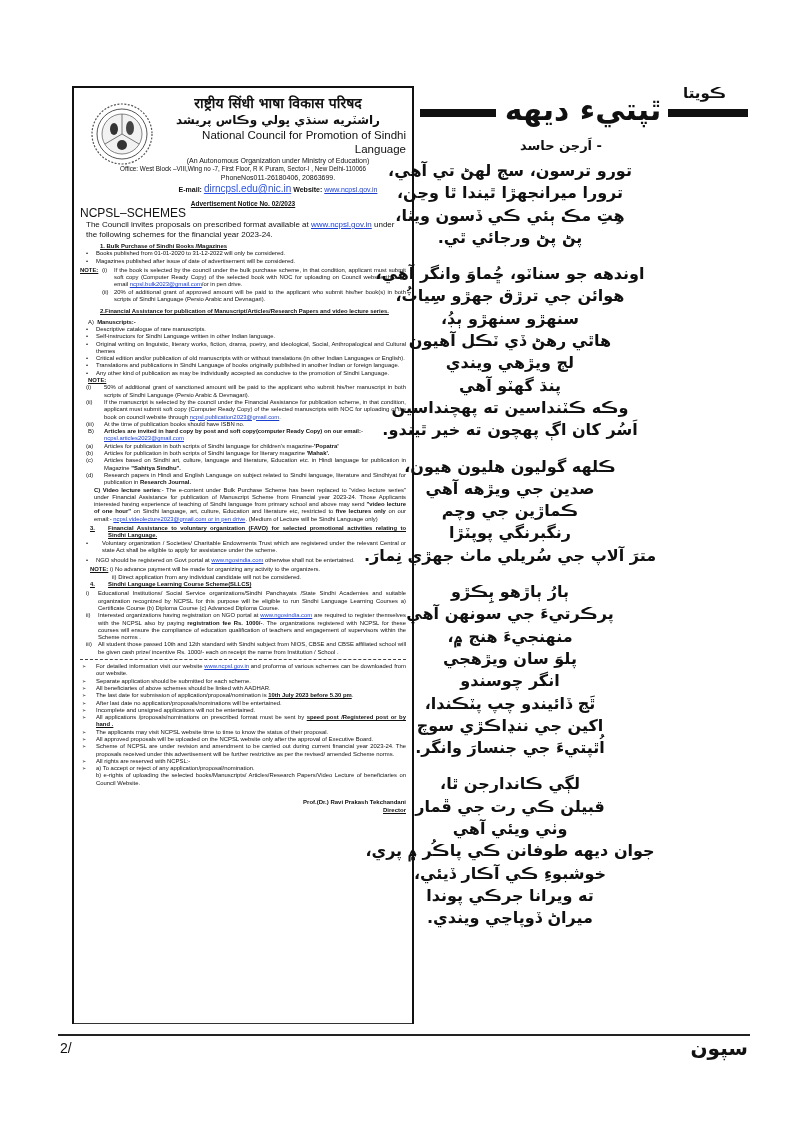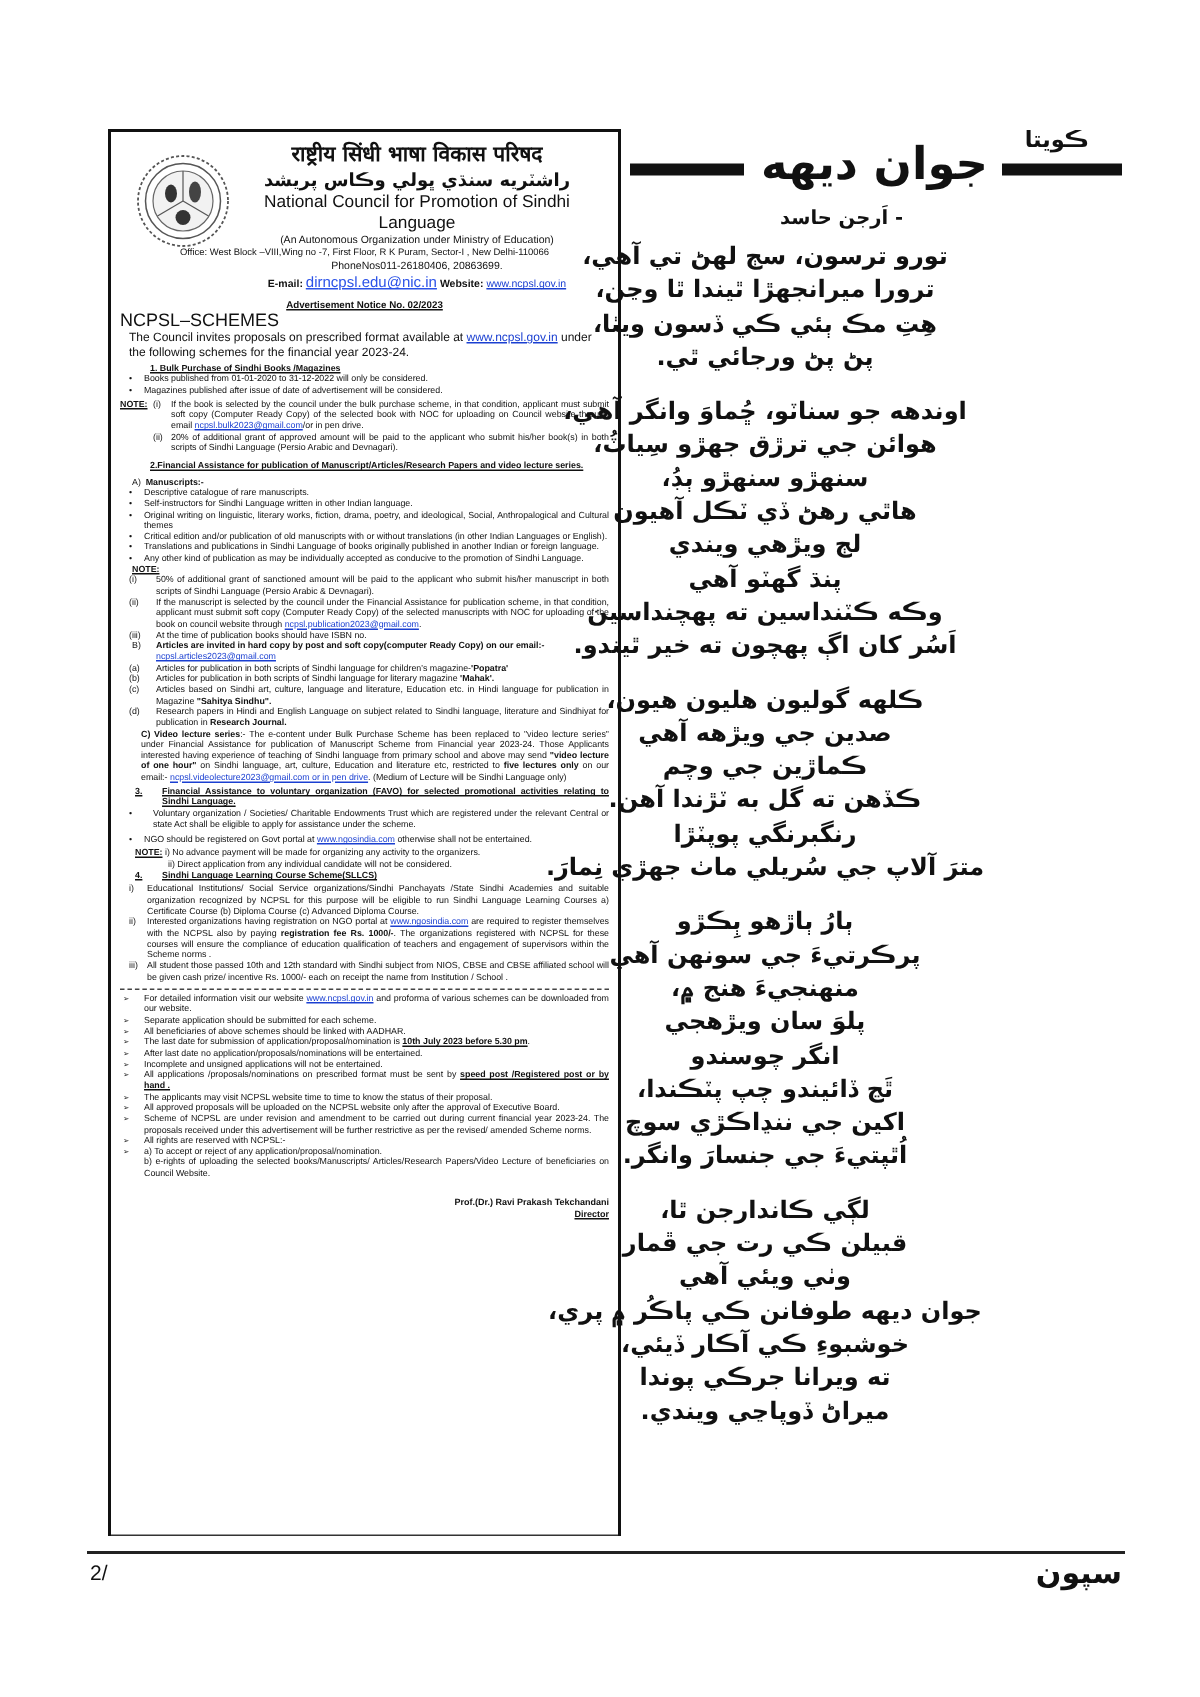--- a/index.html
+++ b/index.html
@@ -229,7 +229,7 @@
   <div class="genre">ڪويتا</div>
   <div class="title-bar">
     <div class="rule l"></div>
-    <div class="poem-title">جوان ديهه</div>
+    <div class="poem-title">ٿپتيء ديهه</div>
     <div class="rule r"></div>
   </div>
   <div class="author">- اَرجن حاسد</div>

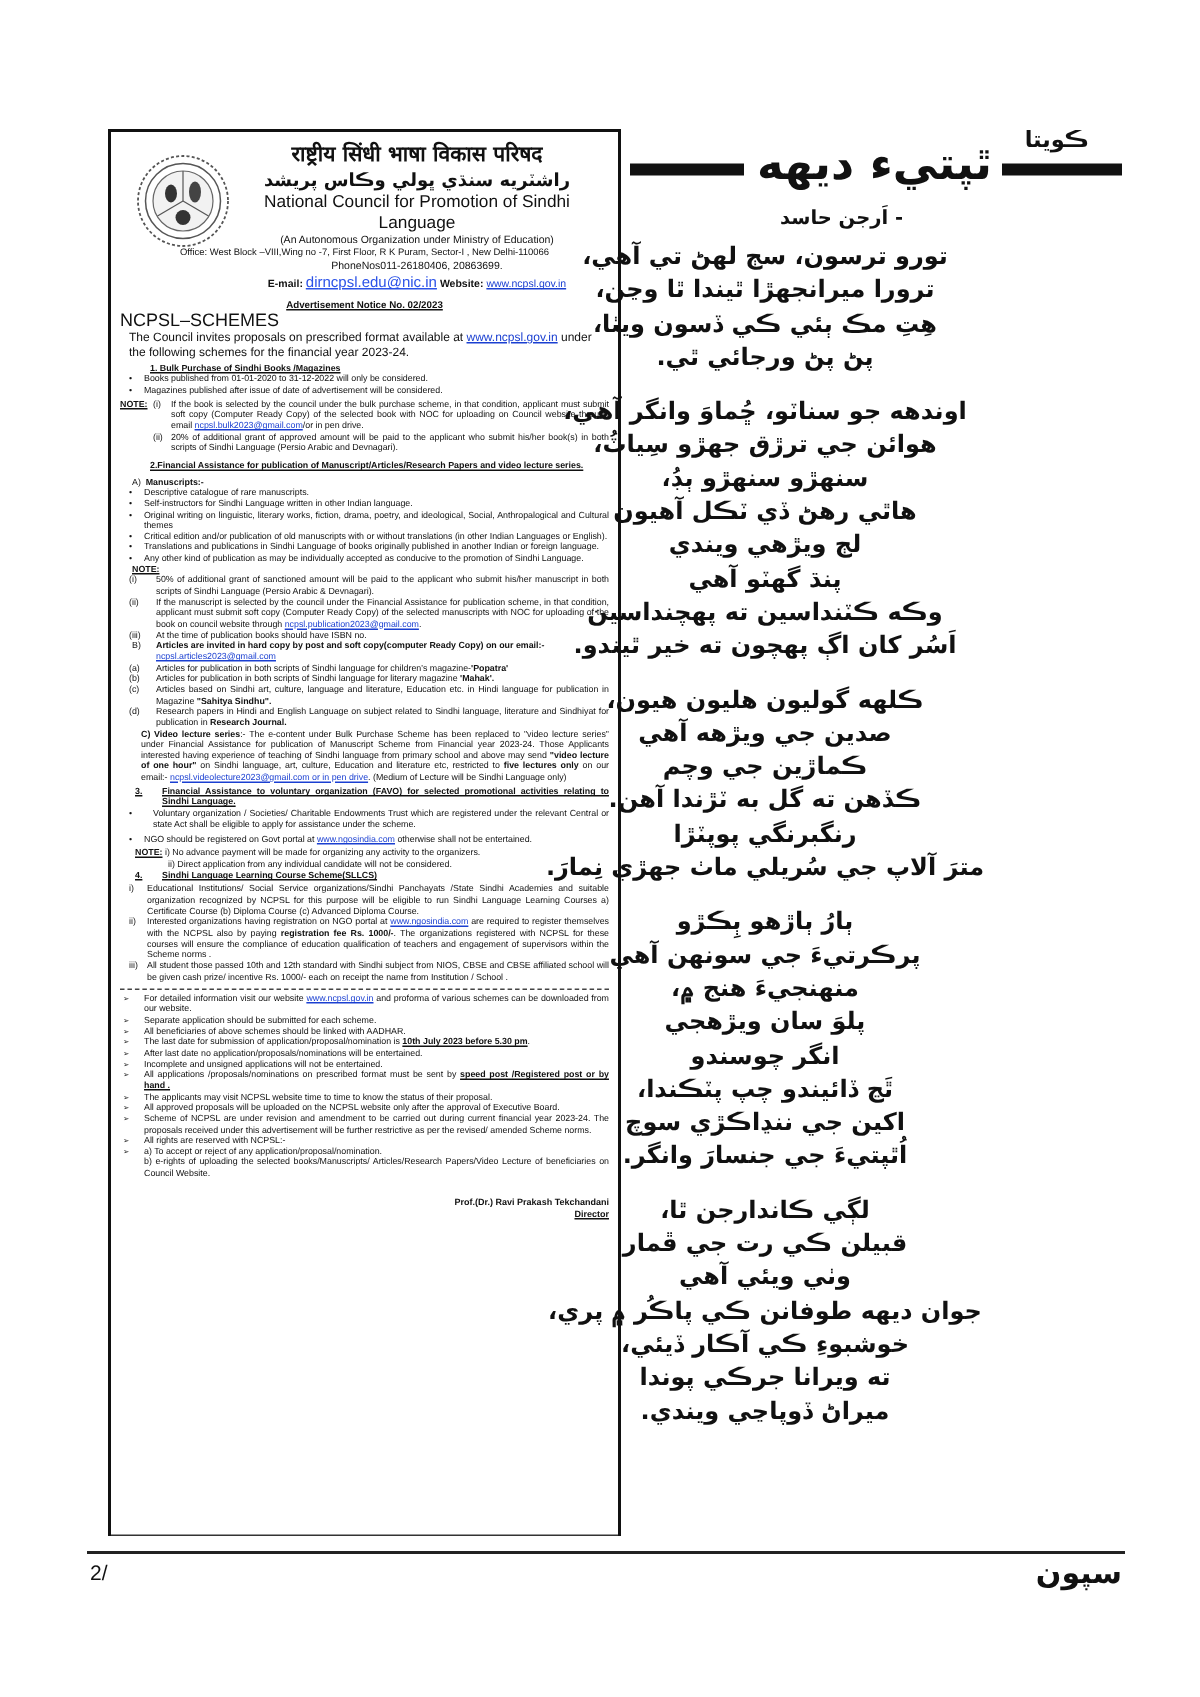--- a/index.html
+++ b/index.html
@@ -19,7 +19,7 @@
   .hdr-text { position: absolute; left: 70px; right: 0; top: 2px; text-align: center; }
   .hdr-hindi { font-family: "DejaVu Sans", sans-serif; font-size: 14px; font-weight: bold; line-height: 18px; }
   .hdr-urdu { font-family: "DejaVu Sans", sans-serif; font-size: 12px; font-weight: bold; line-height: 16px; direction: rtl; }
-  .hdr-en { font-size: 11.5px; line-height: 14px; }
+  .hdr-en { font-size: 11.5px; line-height: 14px; text-align: right; }
   .hdr-sub { font-size: 7px; line-height: 9px; }
   .hdr-office { font-size: 6.3px; line-height: 8px; margin-left: -70px; white-space: nowrap; }
   .hdr-email { font-size: 7px; line-height: 12px; margin-top: 1px; }

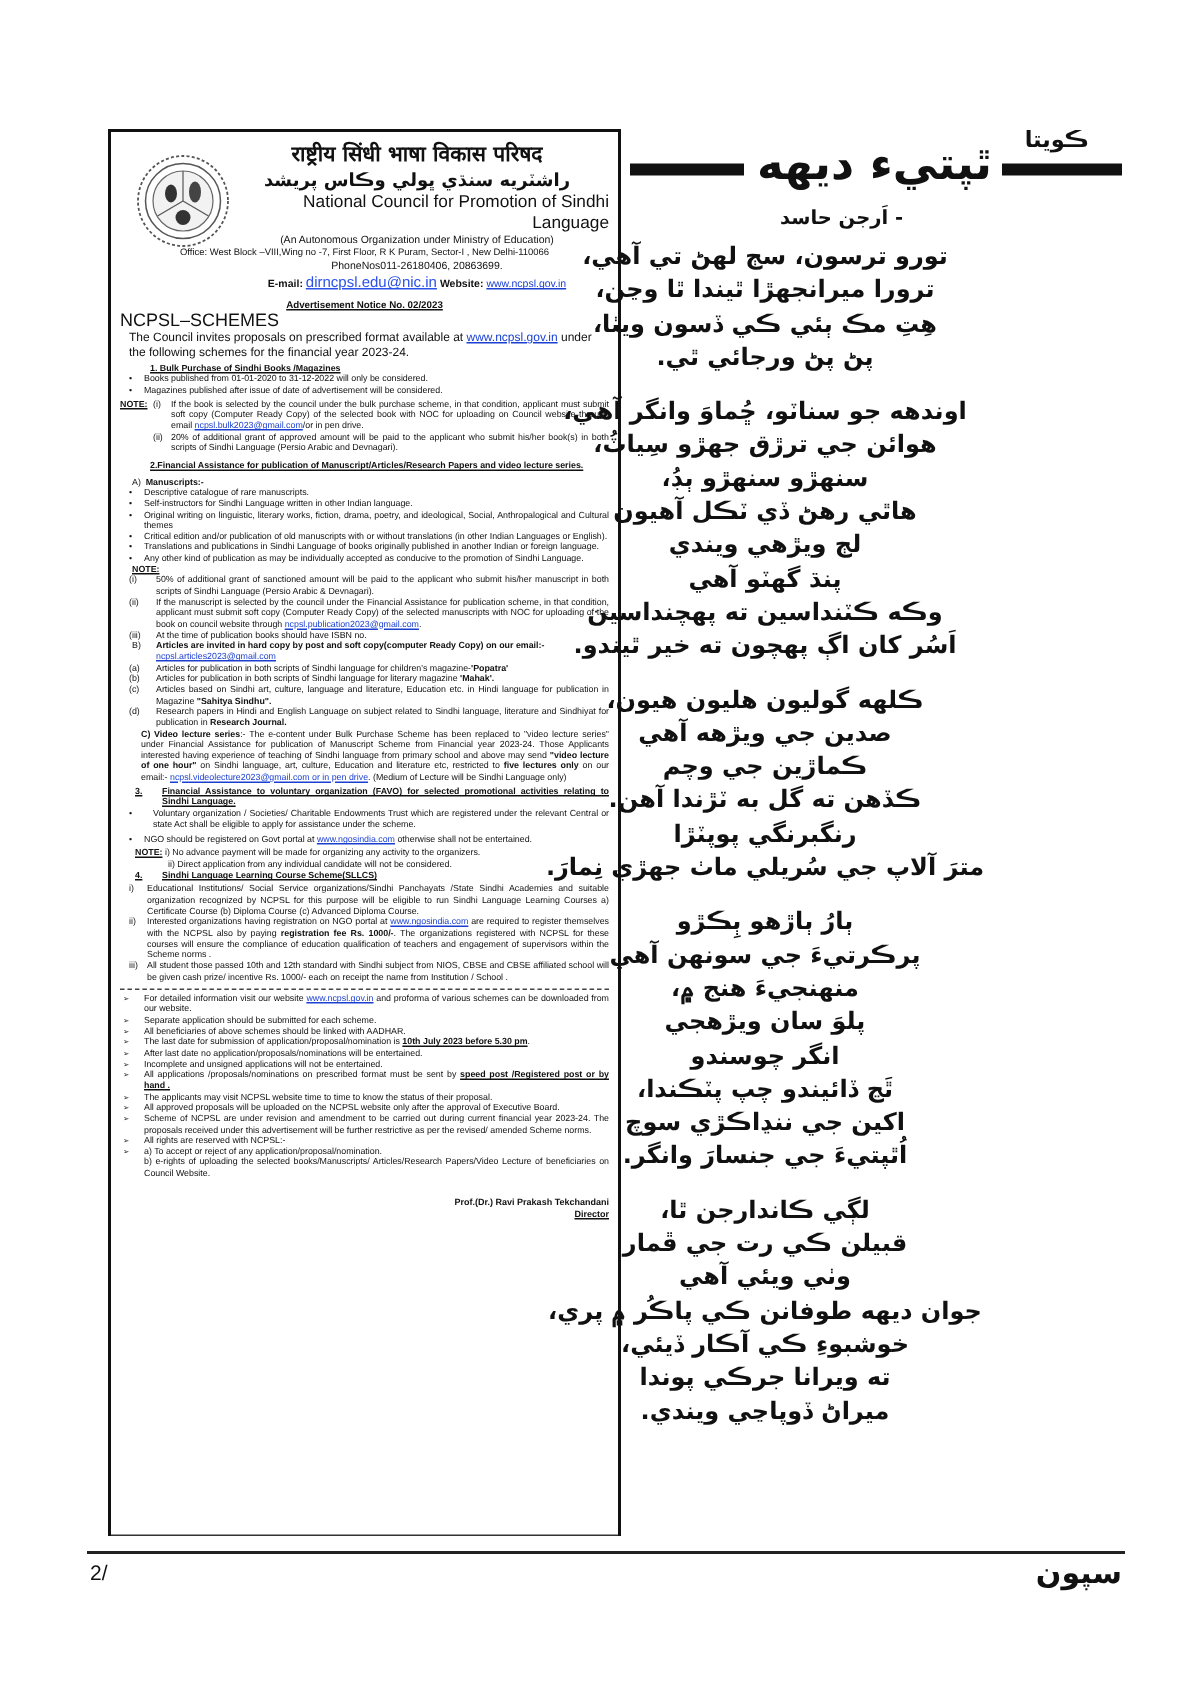--- a/index.html
+++ b/index.html
@@ -255,7 +255,6 @@
       <div class="line">ڪلهه گوليون هليون هيون،</div>
       <div class="line">صدين جي ويڙهه آهي</div>
       <div class="line">ڪماڙين جي وچم</div>
-      <div class="line">ڪڏهن ته گل به ٽڙندا آهن.</div>
       <div class="line">رنگبرنگي پوپٽڙا</div>
       <div class="line">مترَ آلاپ جي سُريلي ماٺ جهڙي نِمارَ.</div>
     </div>

